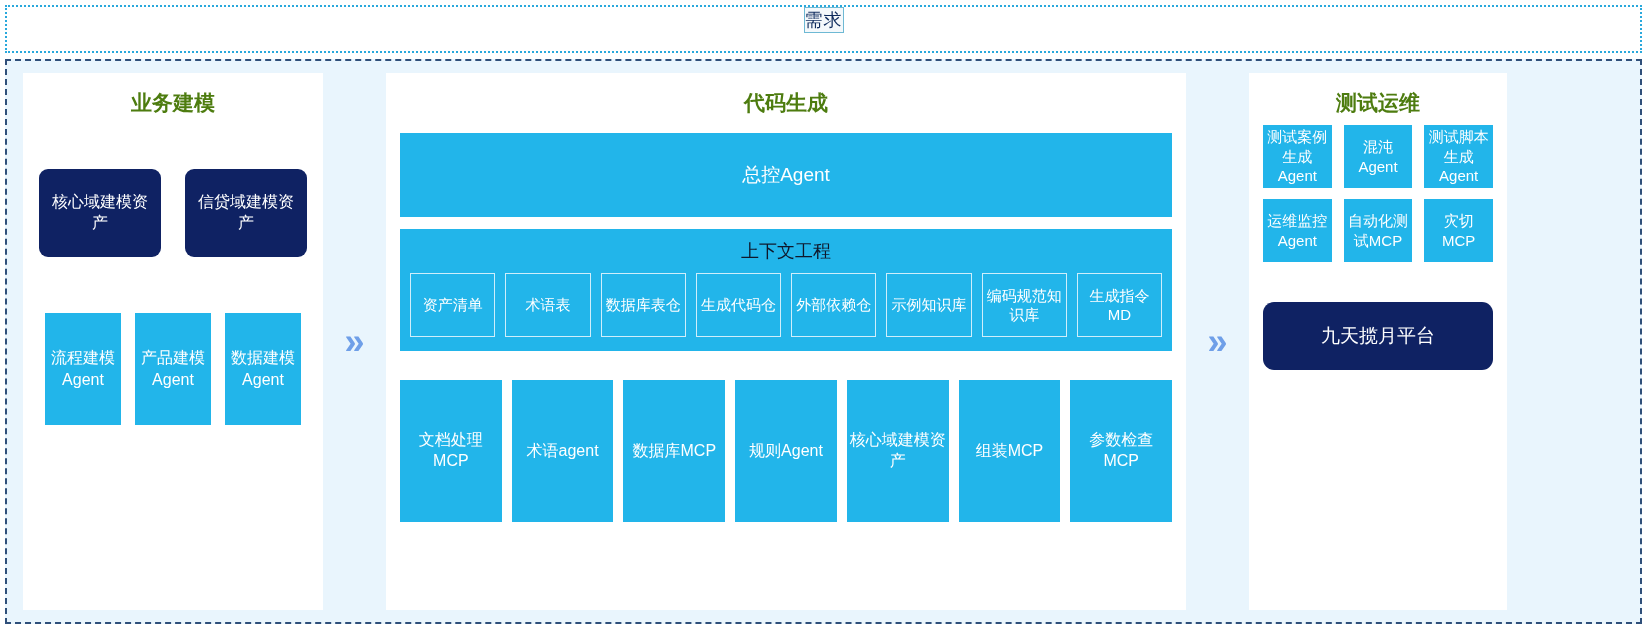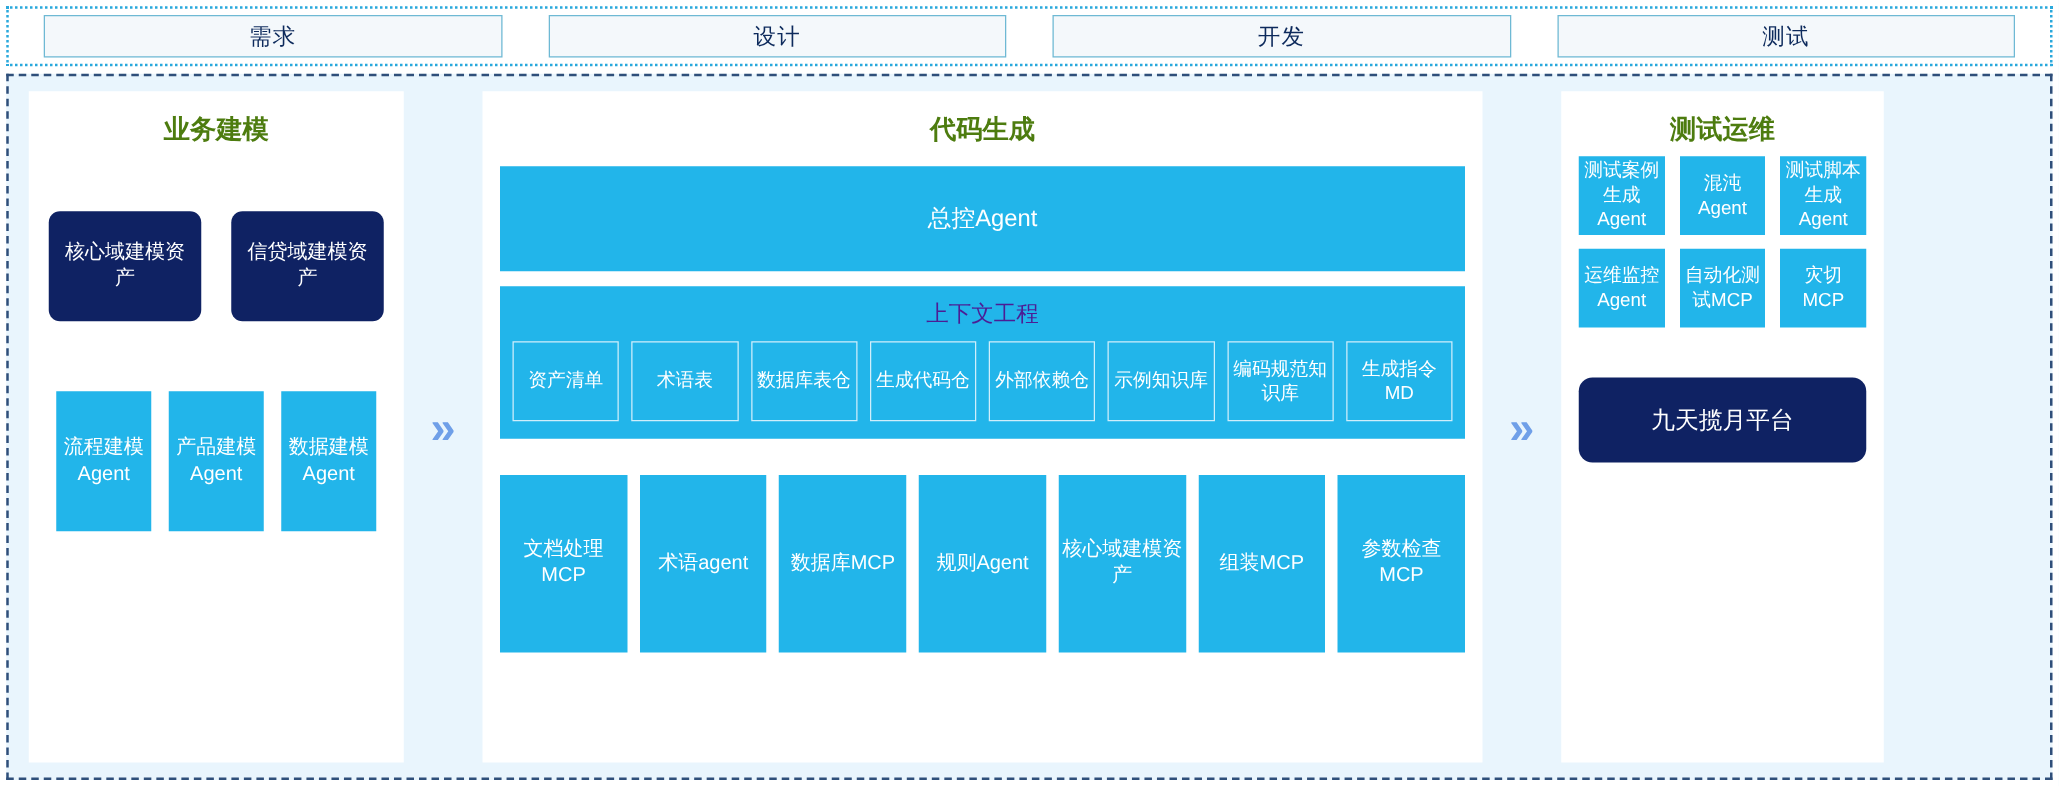--- a/index.html
+++ b/index.html
@@ -25,6 +25,7 @@
     gap: 37px;
     padding: 0 28px;
     background: #ffffff;
+    flex-direction: column;
   }
   .stage-box {
     flex: 1 1 0;

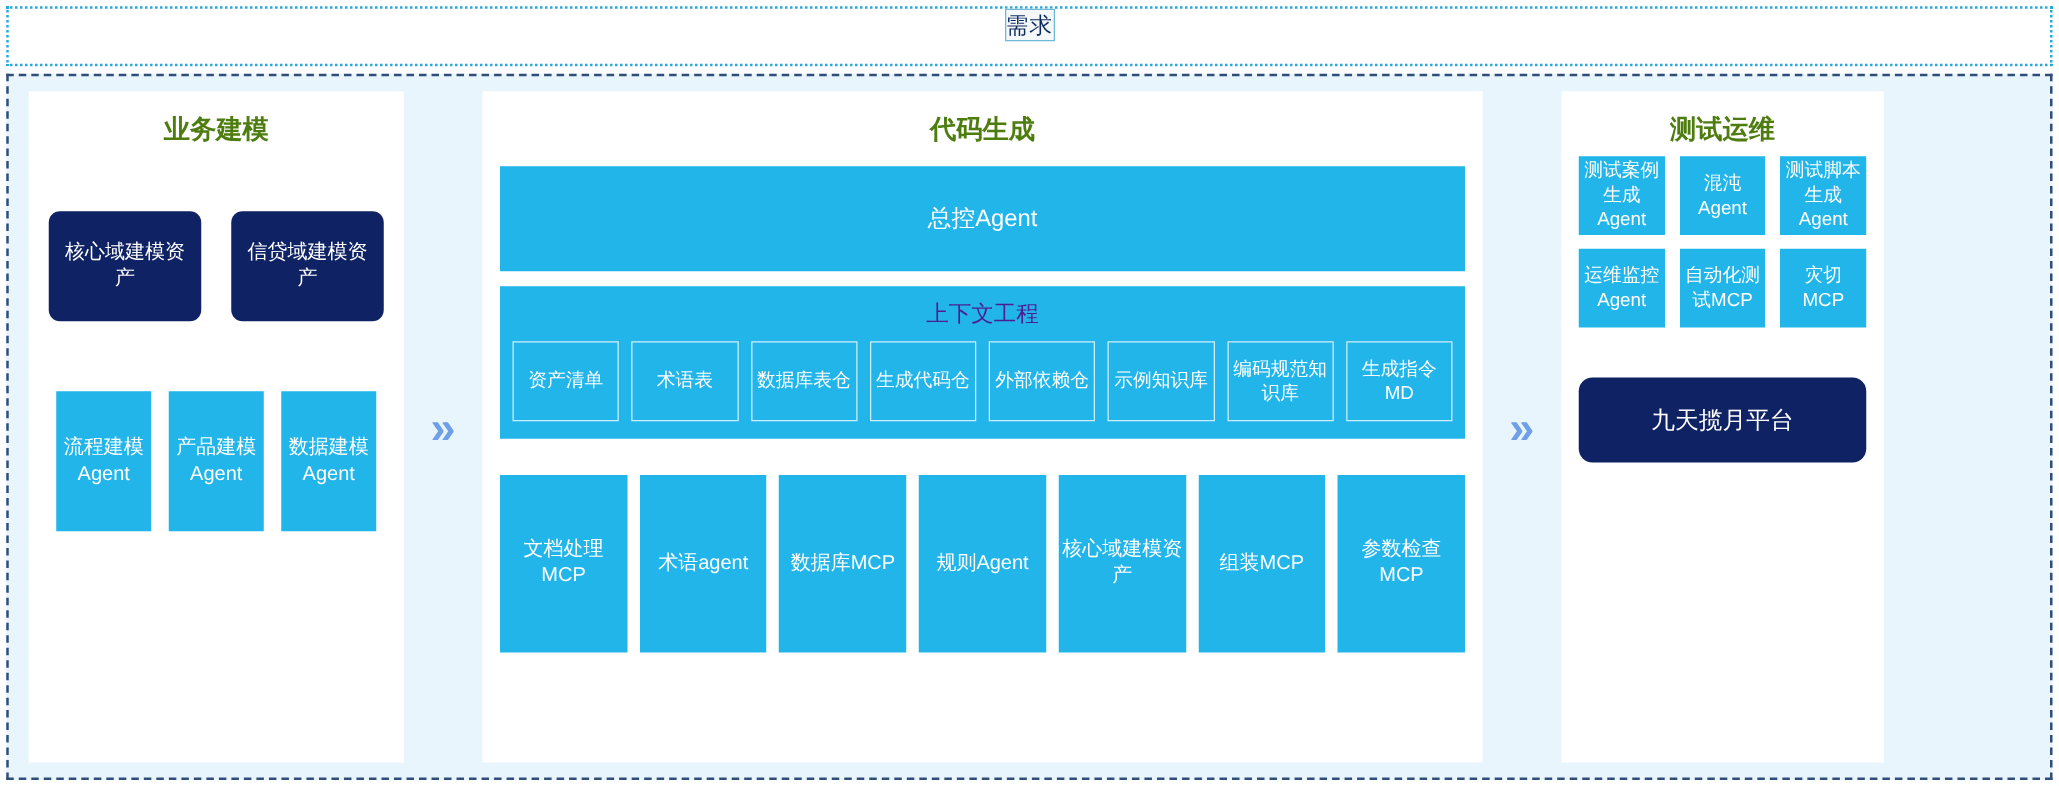--- a/index.html
+++ b/index.html
@@ -146,7 +146,7 @@
   }
   .context-title {
     text-align: center;
-    color: #4c1d95;
+    color: #0f172a;
     font-size: 18px;
     margin-bottom: 10px;
   }

